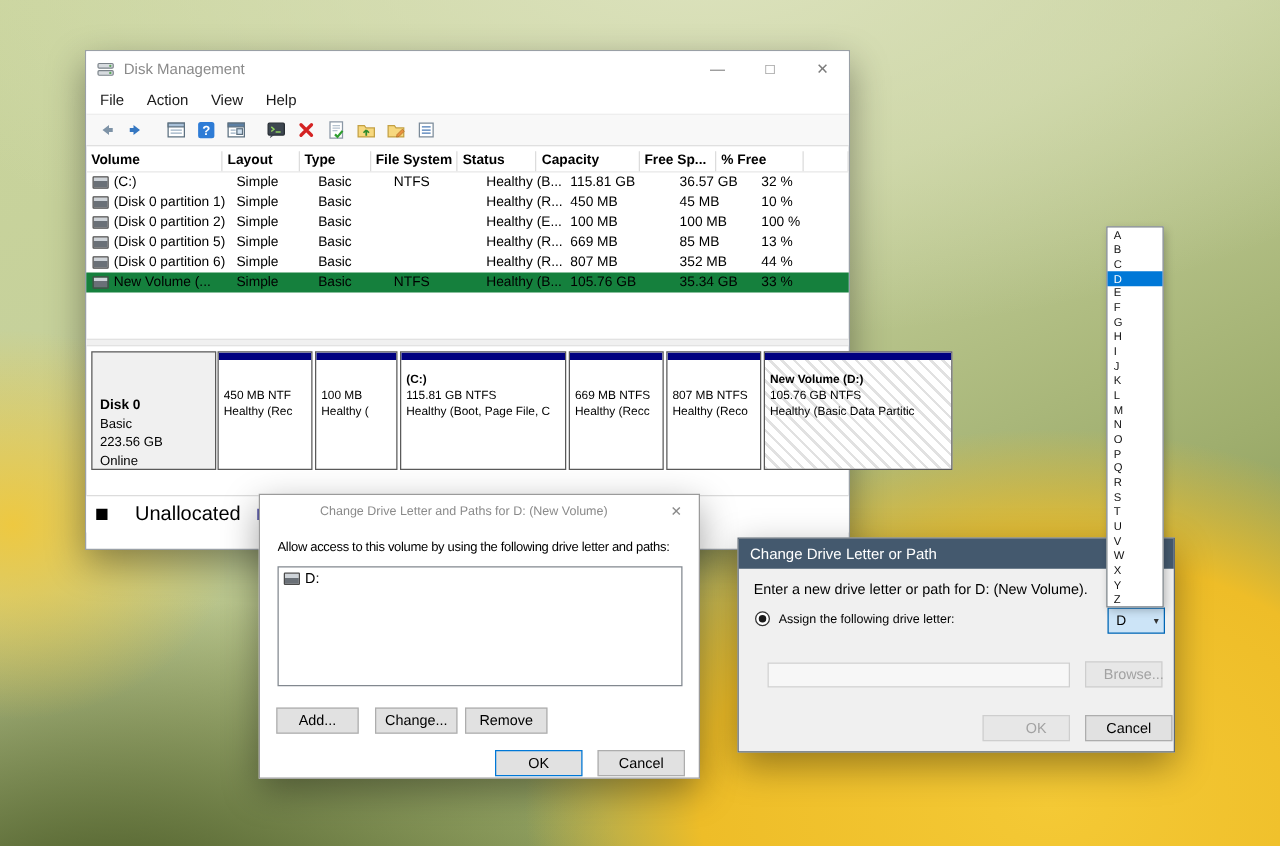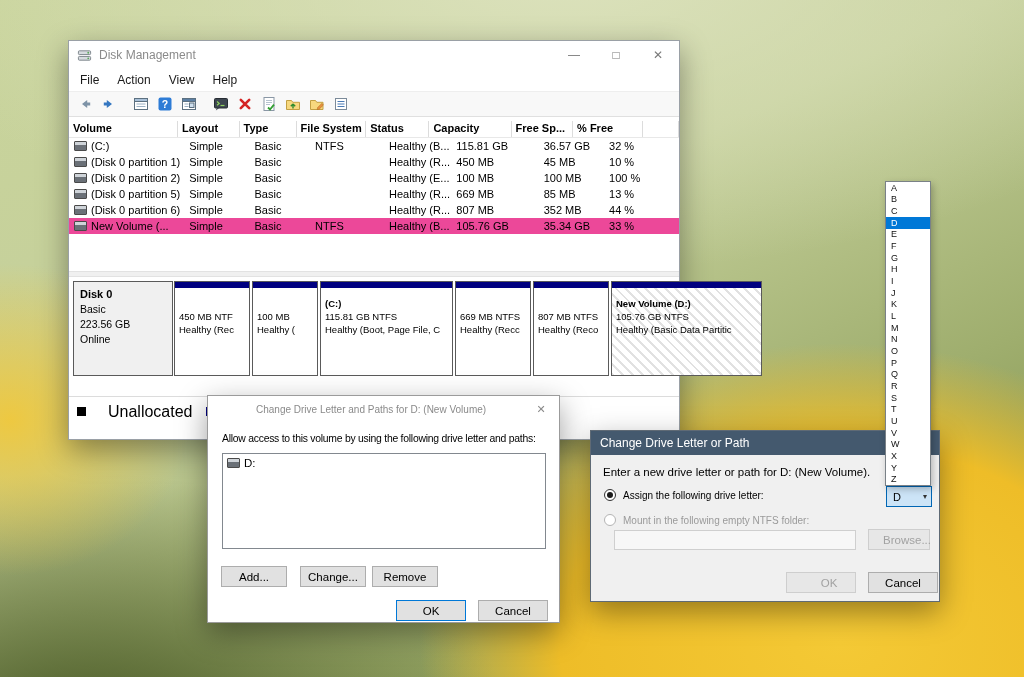--- a/index.html
+++ b/index.html
@@ -37,7 +37,7 @@
   .c4{width:70px} .c5{width:91px} .c6{width:68px} .c7{width:77px}
   .cend{width:40px}
   .vrow { display:flex; height:16px; align-items:center; }
-  .vrow.sel { background:#ec4899; }
+  .vrow.sel { background:#15803d; }
   .vc { font-size:11px; padding-left:4px; white-space:nowrap; overflow:hidden; display:flex; align-items:center; height:16px; }
   .drive-ico { width:13px; height:10px; min-width:13px; border:1px solid #4a4a4a; border-radius:1px;
     background:linear-gradient(180deg,#cfd4d9 0 3px,#6a7077 3px); margin:0 4px 0 1px; }

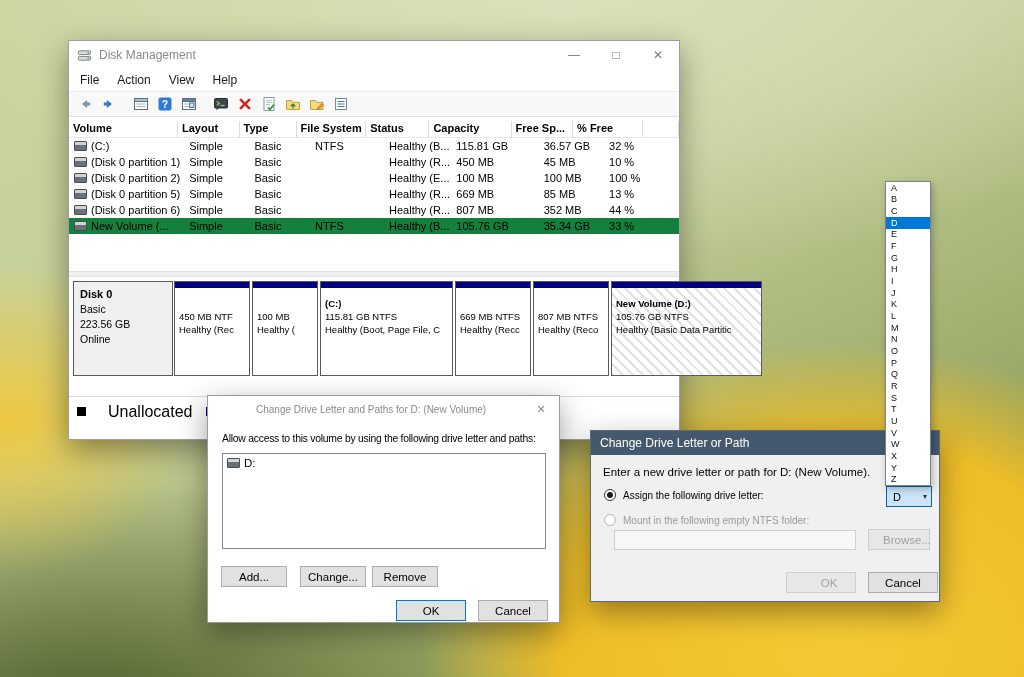--- a/index.html
+++ b/index.html
@@ -47,7 +47,7 @@
 
   .disk-pane { position:absolute; left:4px; top:240px; width:689px; height:95px; display:flex; }
   .disk-info { width:100px; min-width:100px; background:#f0f0f0; border:1px solid #5a5a5a; padding:6px 6px; }
-  .disk-name { font-size:11px; font-weight:bold; }
+  .disk-name { font-size:11px; font-weight:bold;margin-top:30px; }
   .disk-line { font-size:10.5px; margin-top:3px; }
   .pstrip { flex:1; display:flex; gap:2px; margin-left:1px; }
   .part { border:1px solid #5a5a5a; background:#fff; overflow:hidden; display:flex; flex-direction:column; }

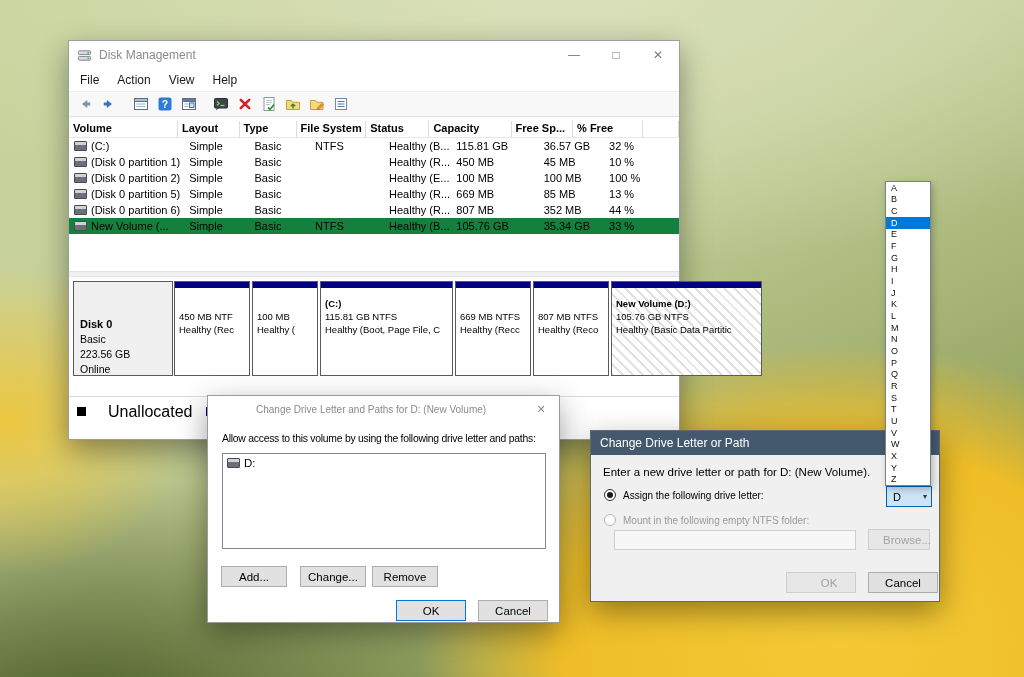--- a/index.html
+++ b/index.html
@@ -392,10 +392,6 @@
     <div class="combo">
       <span>D</span>
       <span class="combo-arrow">▾</span>
-    </div>
-    <div class="ld-radio-row r2">
-      <span class="radio dis"></span>
-      <span>Mount in the following empty NTFS folder:</span>
     </div>
     <input class="ld-input" disabled="" value="" style="">
     <div class="btn dis ld-browse">Browse...</div>

